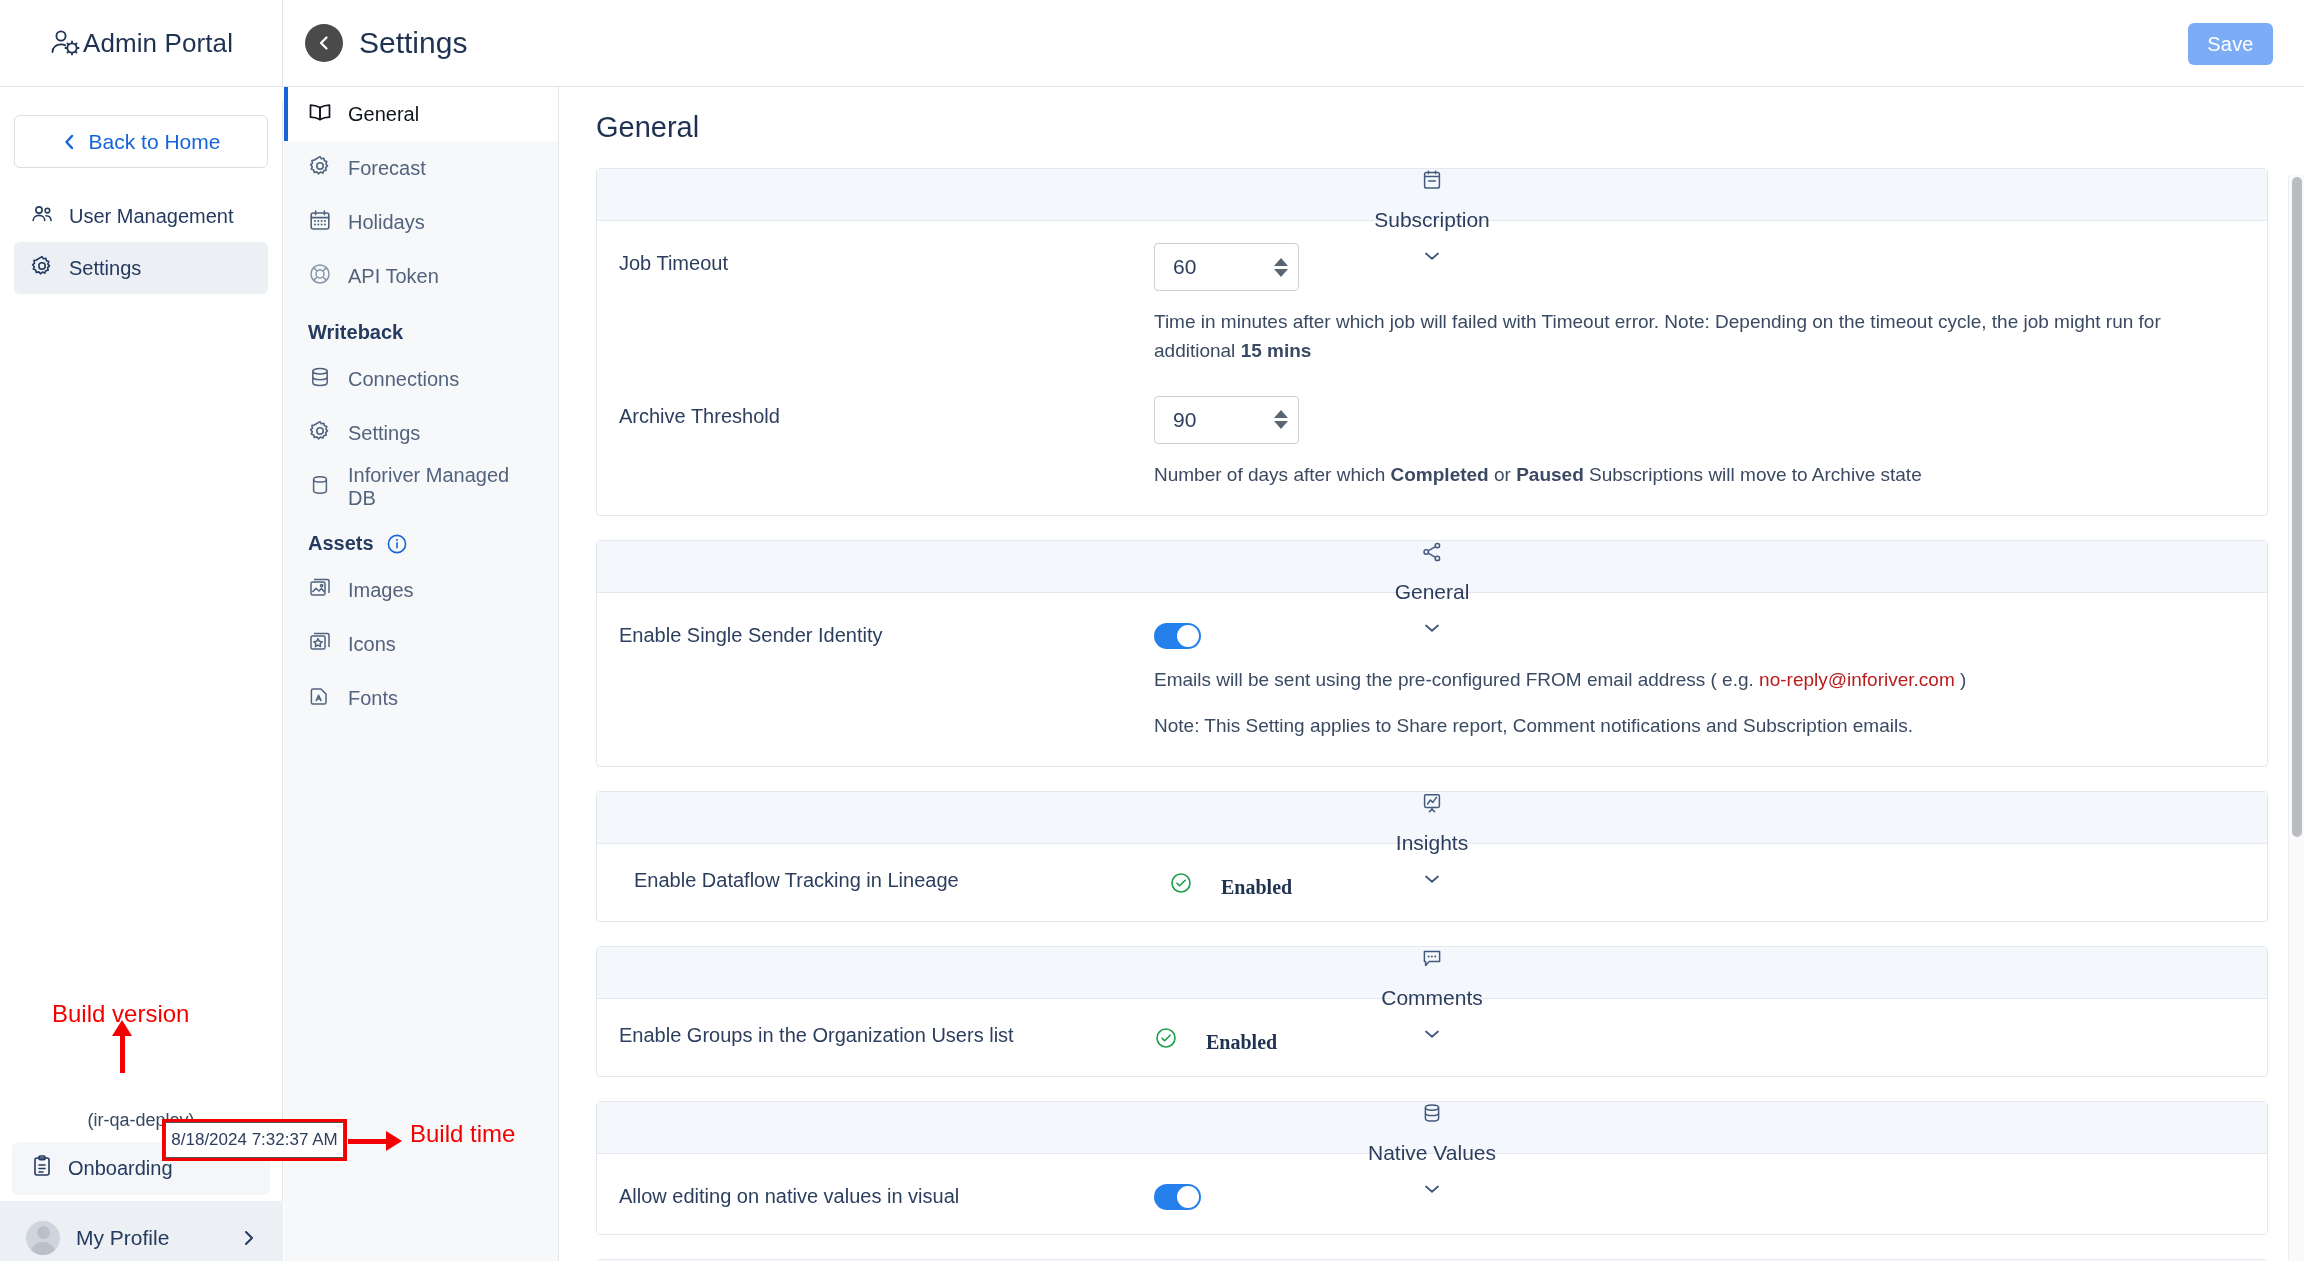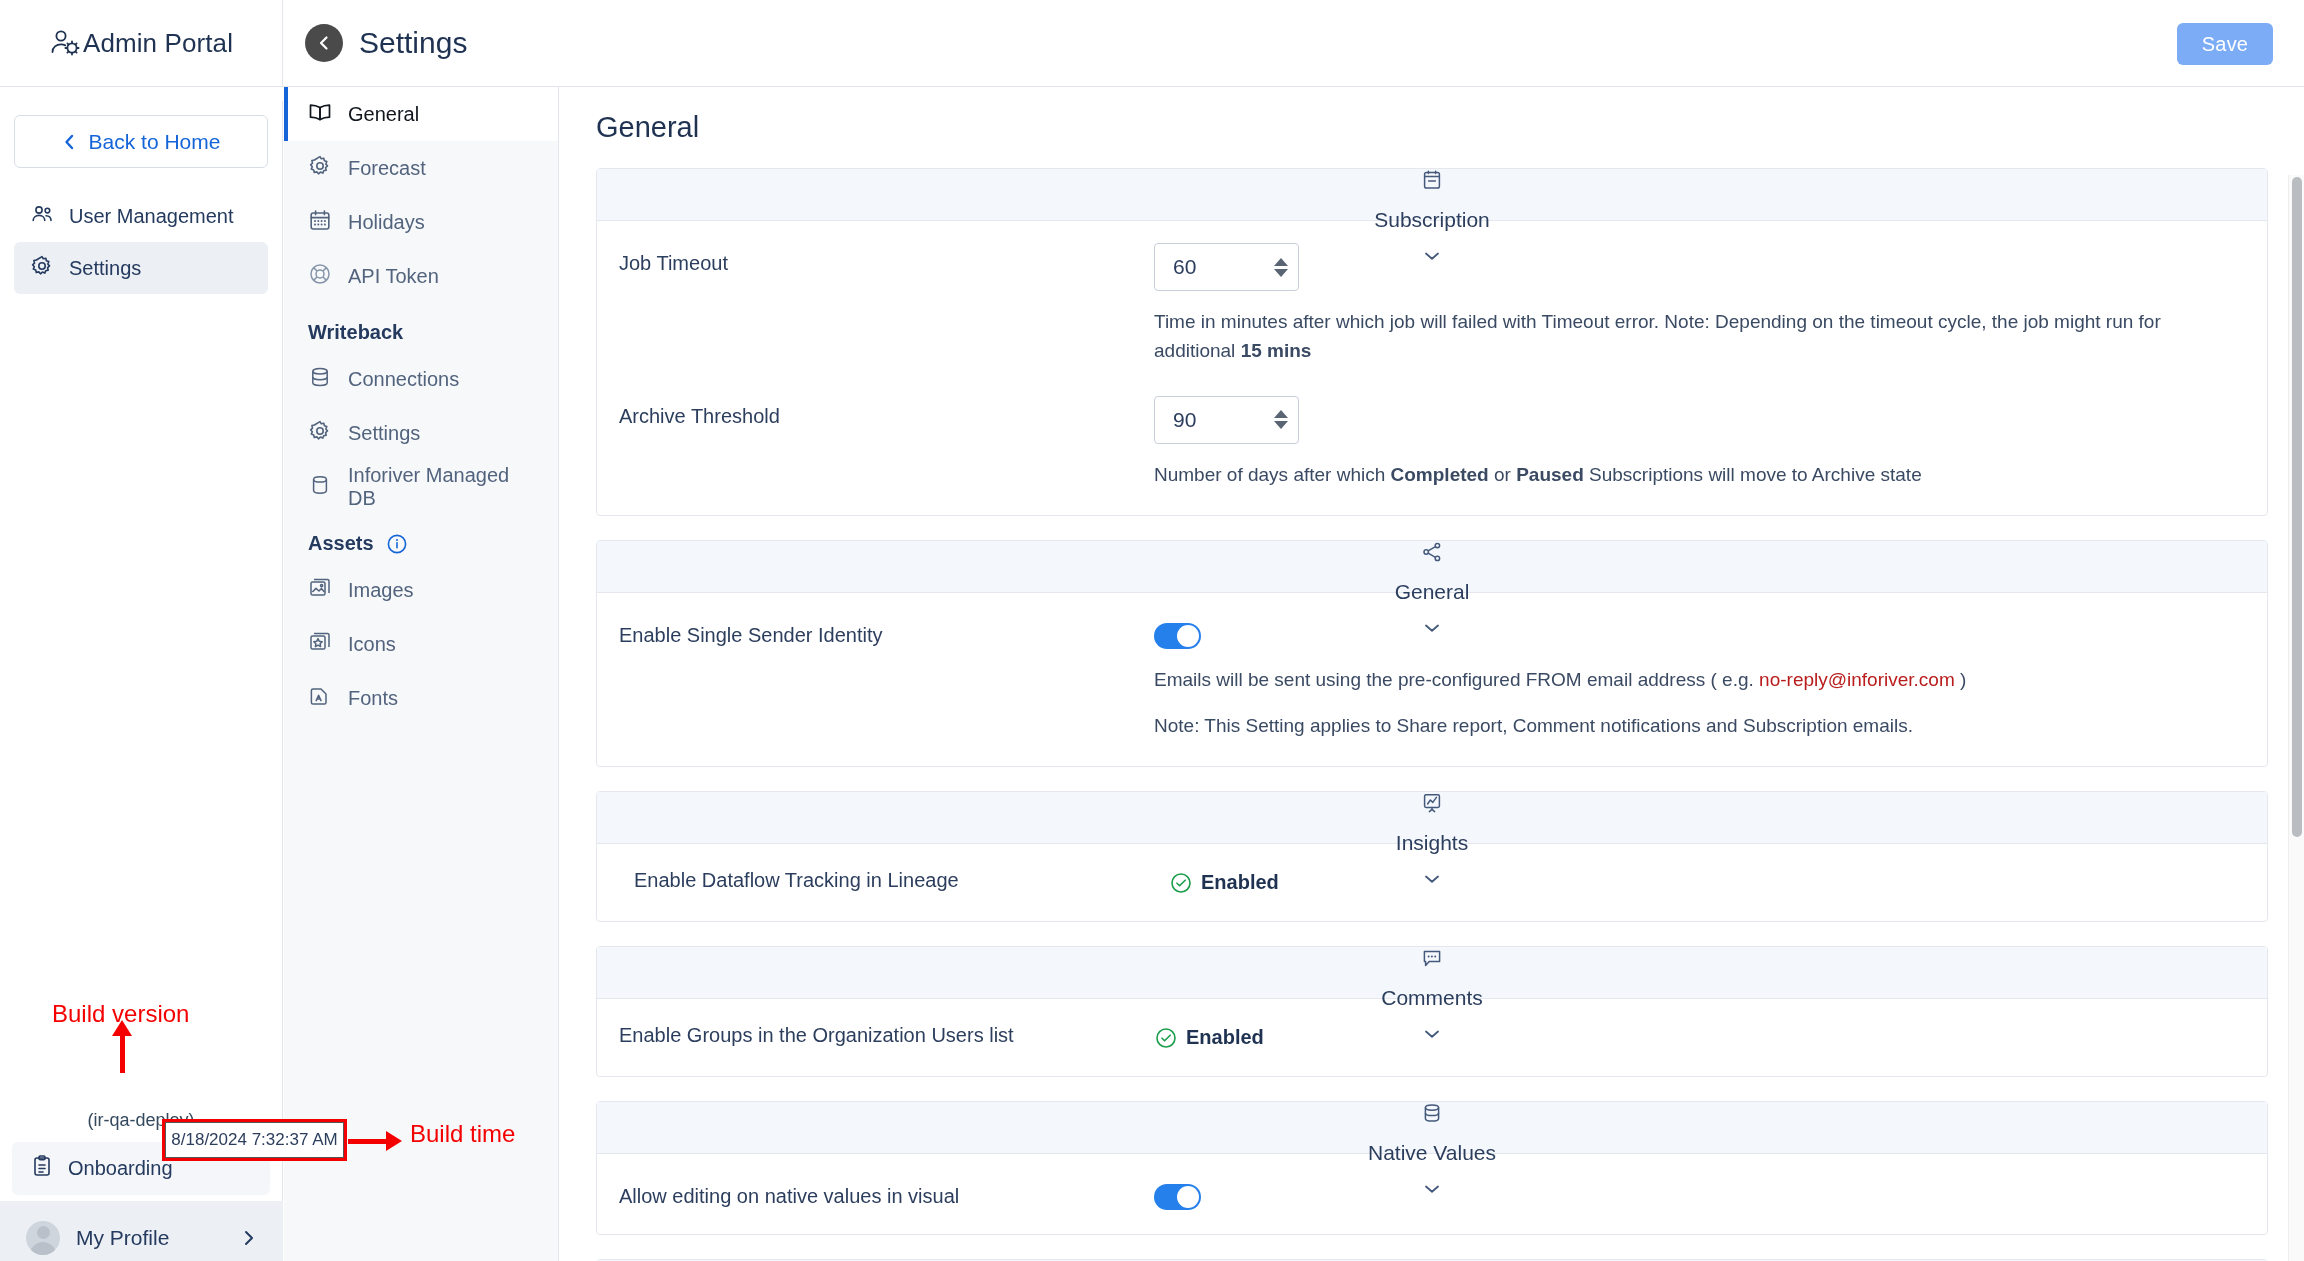--- a/index.html
+++ b/index.html
@@ -33,7 +33,7 @@
 
   .save-btn {
     position: absolute; right: 31px; top: 23px;
-    width: 96px; height: 42px; border-radius: 6px;
+    width: 85px; height: 42px; border-radius: 6px;
     background: #7cacf5; color: #ffffff; border: none;
     font-size: 20px; font-family: "Liberation Sans", sans-serif;
     cursor: pointer; letter-spacing: .2px; text-align: center;

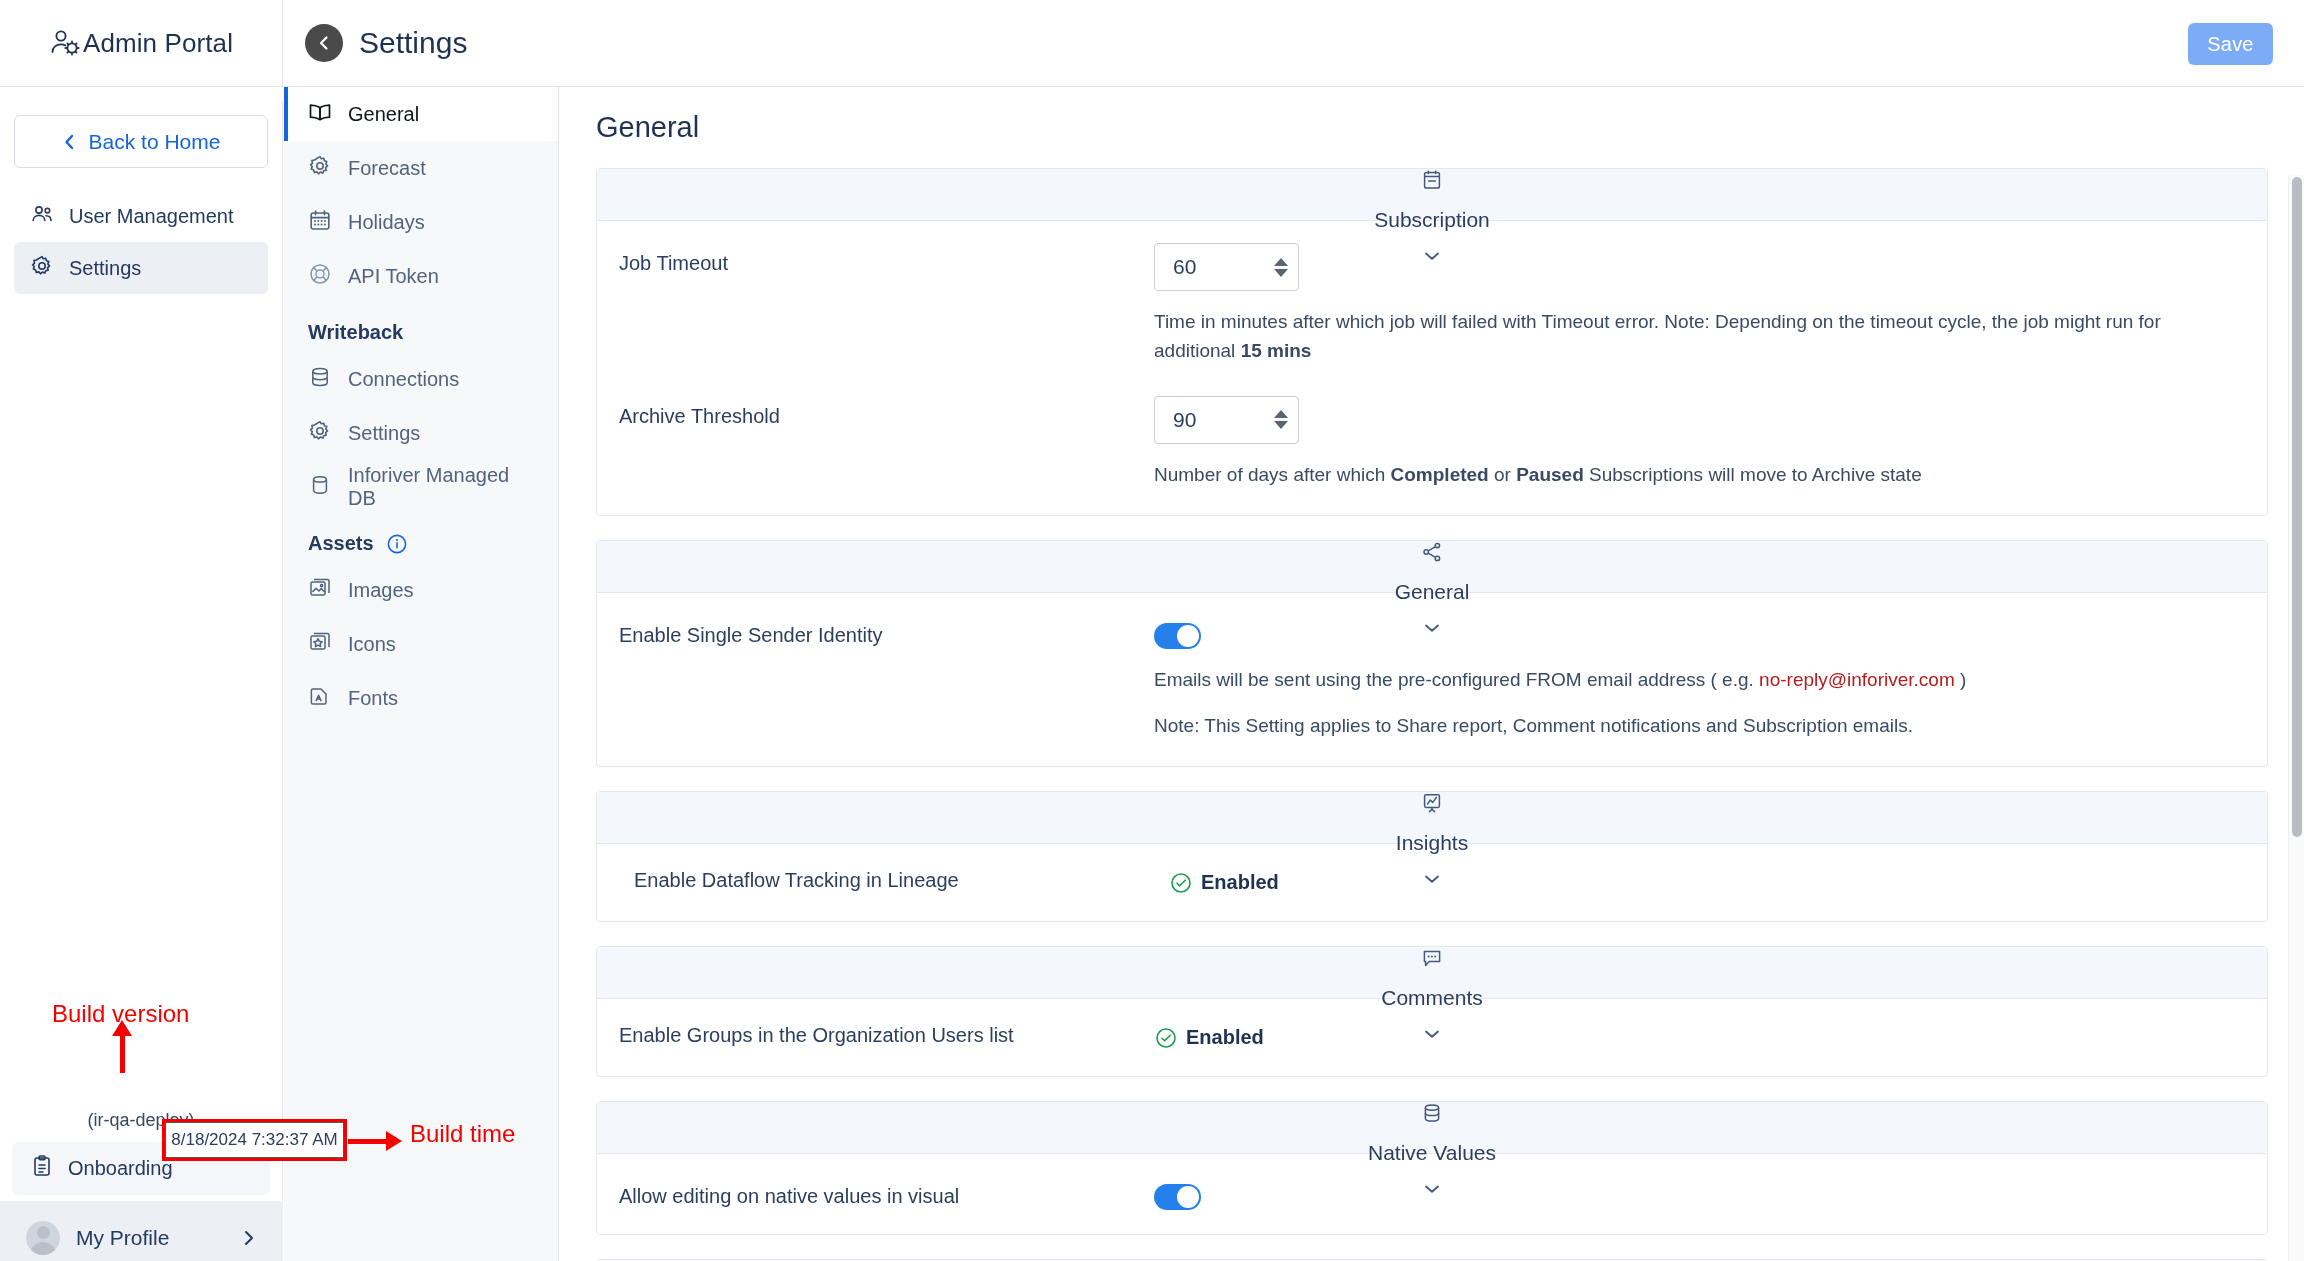--- a/index.html
+++ b/index.html
@@ -144,7 +144,7 @@
     content:""; position:absolute; right:2px; top:2px; width:22px; height:22px;
     border-radius:50%; background:#ffffff;
   }
-  .enabled-wrap { display:flex; align-items:flex-start; gap:8px; padding-top:5px;}
+  .enabled-wrap { display:flex; align-items:flex-end; gap:28px; padding-top:5px;font-family:Liberation Serif, serif;}
   .enabled-text { font-size:20px; color:#1f3251; font-weight:bold; }
 
   

